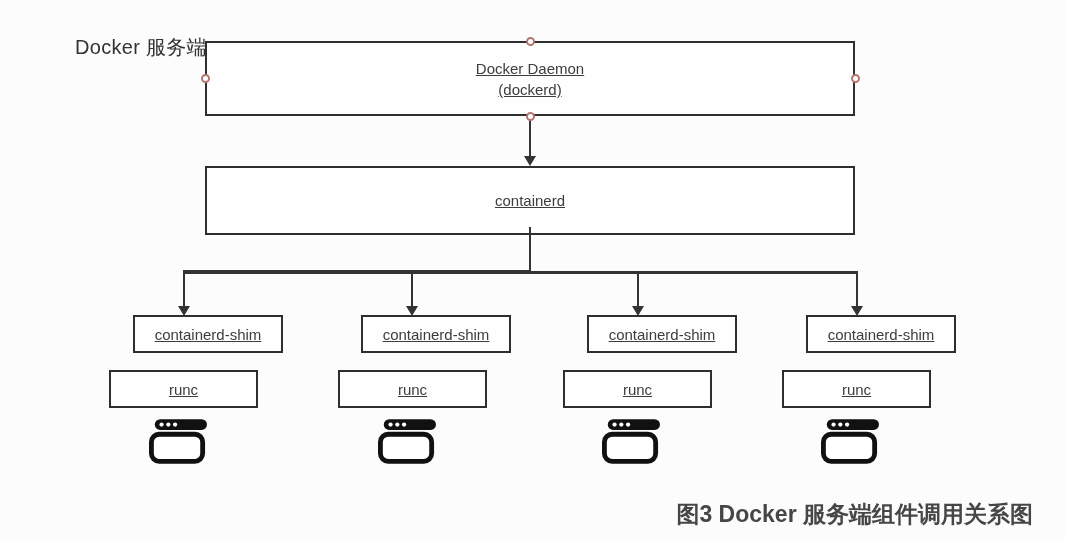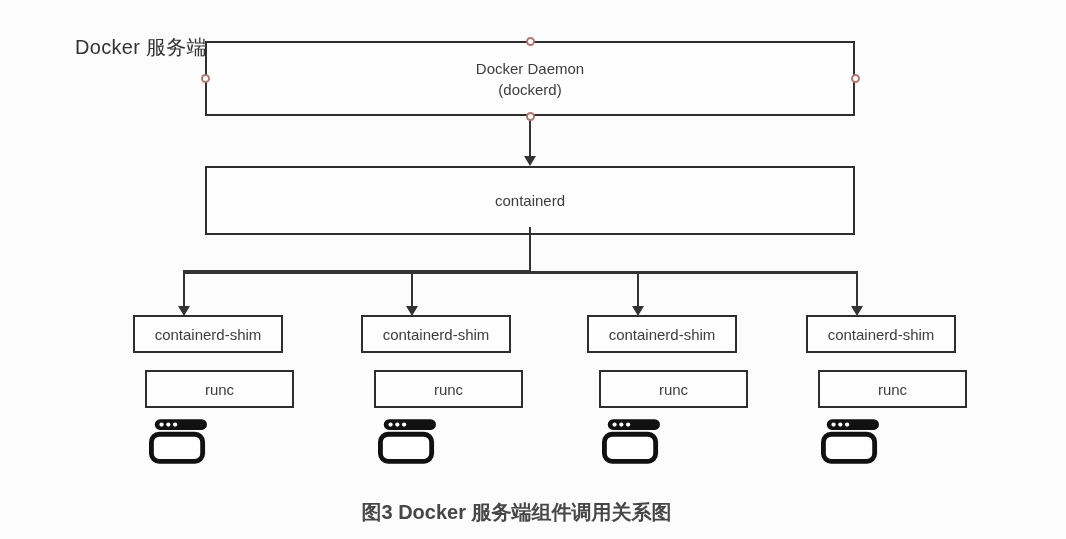--- a/index.html
+++ b/index.html
@@ -24,7 +24,7 @@
     border:2.5px solid #2e2e2e;
     box-sizing:border-box;
     display:flex;align-items:center;justify-content:center;
-    color:#3d3d3d;font-size:15px;text-align:center;
+    color:#3d3d3d;font-size:15px;text-align:center;text-decoration:underline;
   }
   .node-daemon{left:205px;top:41px;width:650px;height:75px;line-height:21px;}
   .node-containerd{left:205px;top:166px;width:650px;height:69px;}

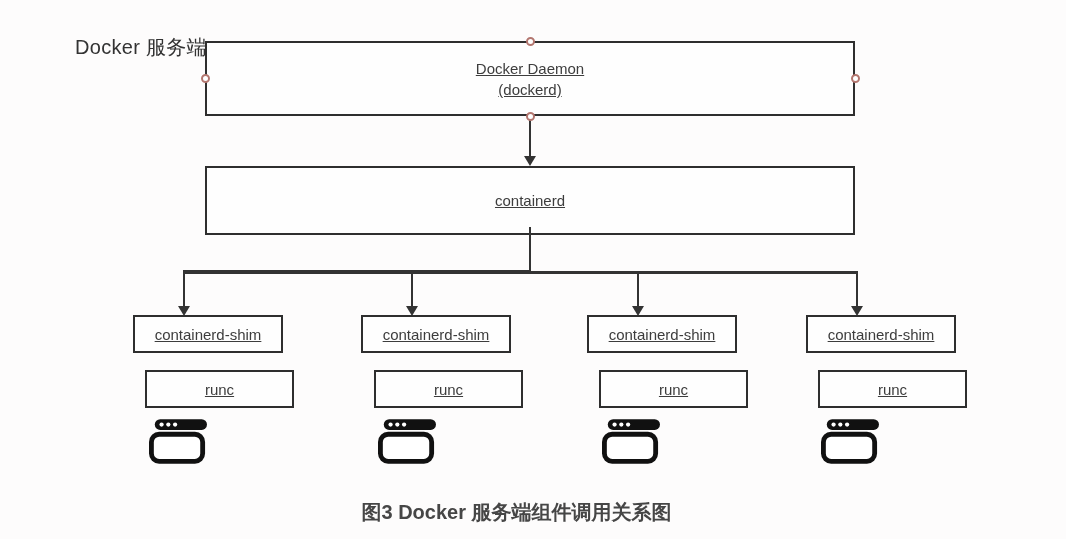--- a/index.html
+++ b/index.html
@@ -29,7 +29,7 @@
   .node-daemon{left:205px;top:41px;width:650px;height:75px;line-height:21px;}
   .node-containerd{left:205px;top:166px;width:650px;height:69px;}
   .node-shim{top:315px;width:150px;height:38px;margin-left:24px;}
-  .node-runc{top:370px;width:149px;height:38px;margin-left:36px;}
+  .node-runc{top:370px;width:149px;height:38px;}
   .shim-0{left:109px;} .shim-1{left:337px;} .shim-2{left:563px;} .shim-3{left:782px;}
   .runc-0{left:109px;} .runc-1{left:338px;} .runc-2{left:563px;} .runc-3{left:782px;}
   .handle{

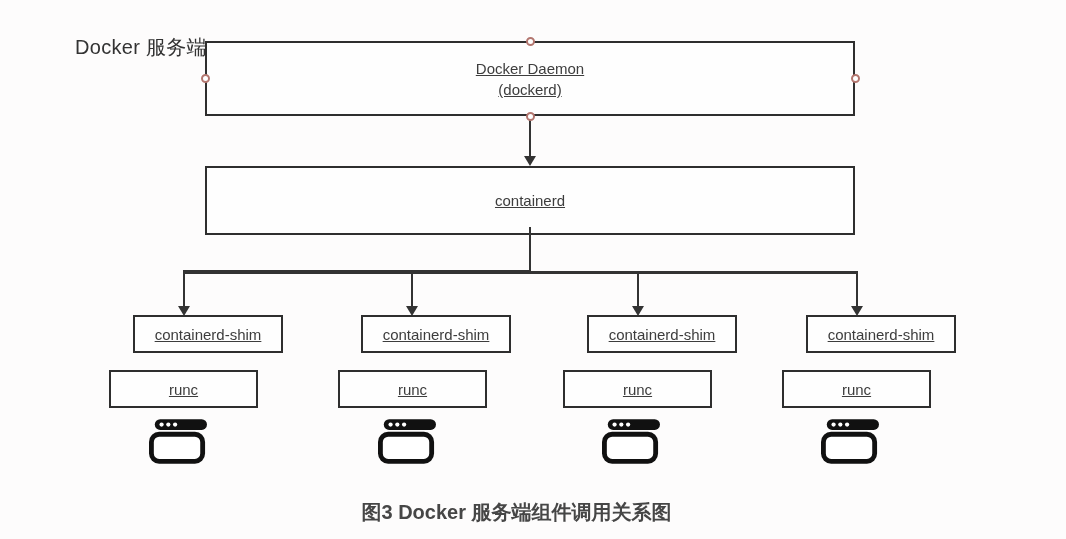--- a/index.html
+++ b/index.html
@@ -62,7 +62,7 @@
   .icon-0{left:149px;} .icon-1{left:378px;} .icon-2{left:602px;} .icon-3{left:821px;}
   .caption{
     position:absolute;left:0;top:499px;width:1033px;
-    text-align:center;font-size:20px;font-weight:bold;color:#464646;
+    text-align:right;font-size:23px;font-weight:bold;color:#464646;
   }
 </style>
 </head>

